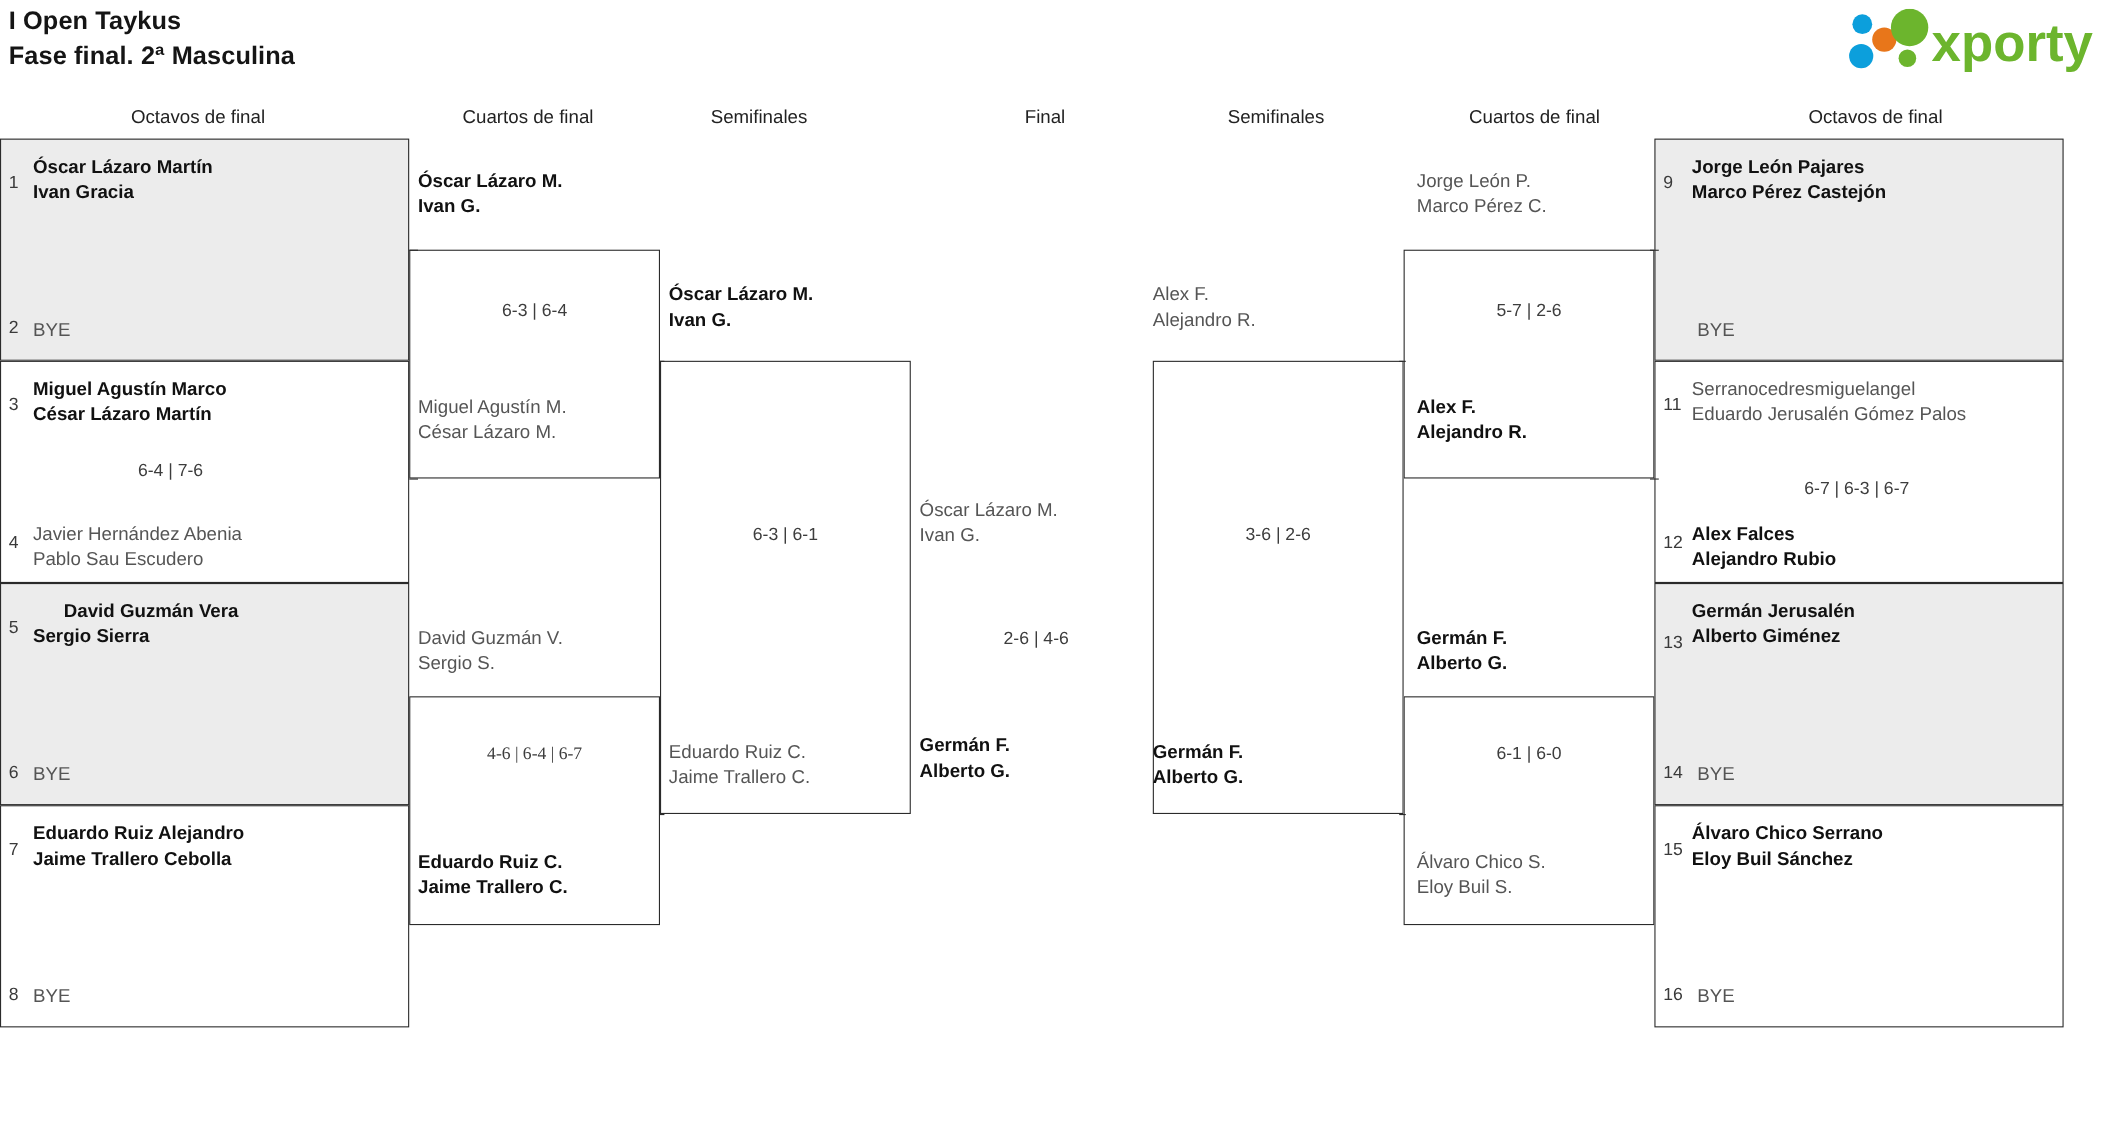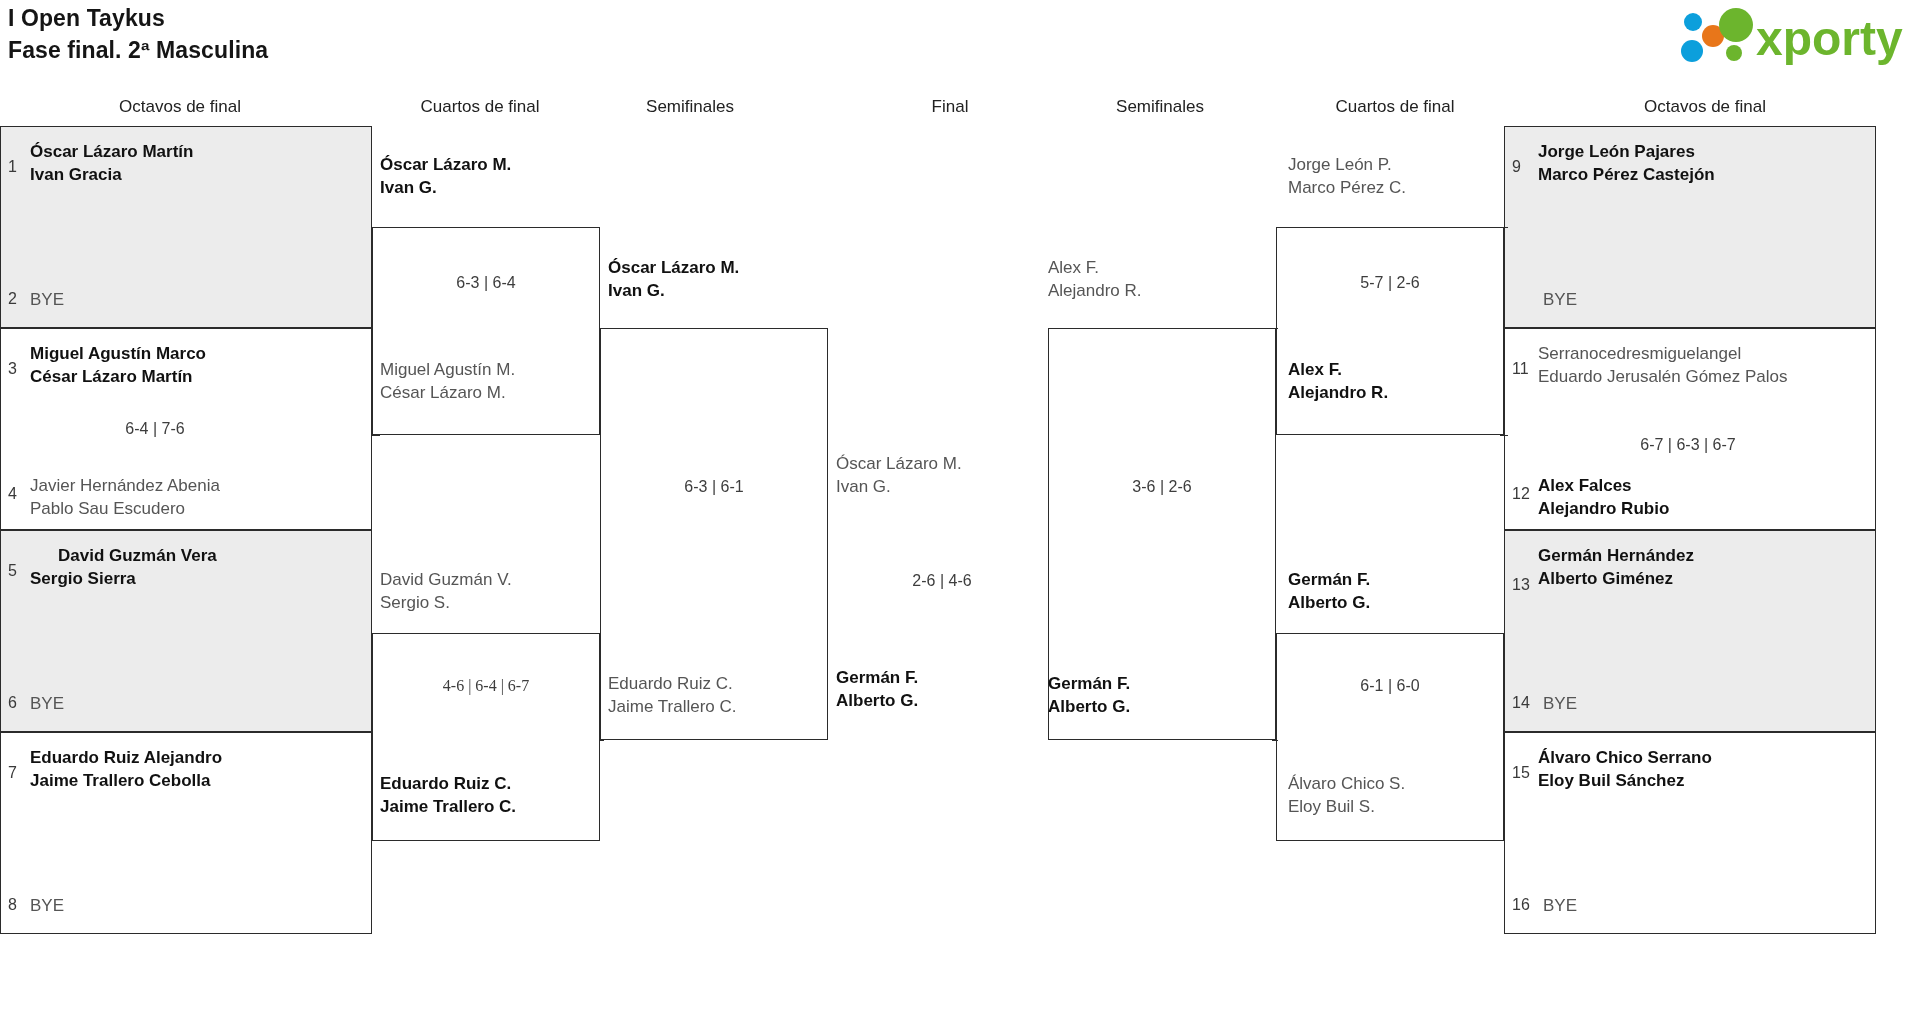--- a/index.html
+++ b/index.html
@@ -187,7 +187,7 @@
 
   <div class="cell shaded" style="left:1504px; top:530px; width:372px; height:202px;"></div>
   <div class="seed" style="left:1512px; top:576px;">13</div>
-  <div class="names win lbl-left" style="left:1538px; top:544px;">Germán Hernández</div>
+  <div class="names win lbl-left" style="left:1538px; top:544px;">Germán Jerusalén</div>
   <div class="names win lbl-left" style="left:1538px; top:567px;">Alberto Giménez</div>
   <div class="seed" style="left:1512px; top:694px;">14</div>
   <div class="names lose lbl-left" style="left:1543px; top:692px;">BYE</div>

